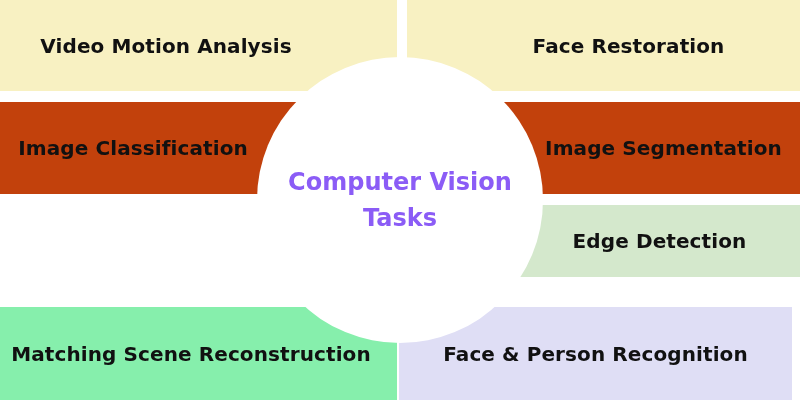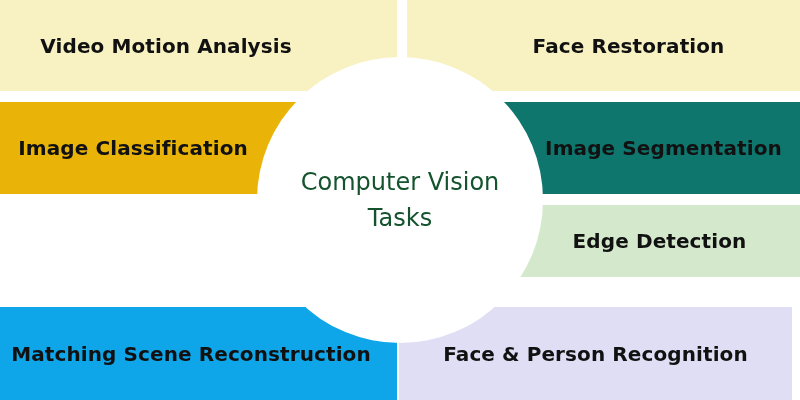--- a/index.html
+++ b/index.html
@@ -63,7 +63,7 @@
   <div class="band" style="left:0;top:0;width:397px;height:91px;background:#F8F1C2;padding-left:8px;">
     <span class="band-label" style="left:0;width:332px;">Video Motion Analysis</span>
   </div>
-  <div class="band" style="left:0;top:102px;width:397px;height:92px;background:#eab308;">
+  <div class="band" style="left:0;top:102px;width:397px;height:92px;background:#c2410c;">
     <span class="band-label" style="left:0;width:266px;">Image Classification</span>
   </div>
   <div class="band" style="left:0;top:307px;width:397px;height:93px;background:#0ea5e9;text-decoration:underline;">

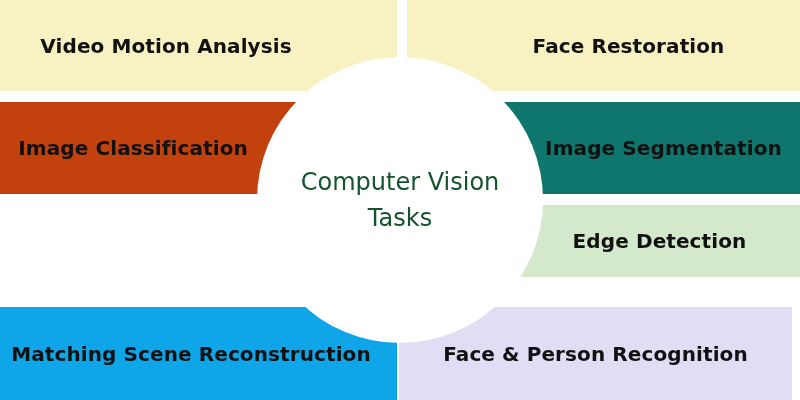--- a/index.html
+++ b/index.html
@@ -73,7 +73,7 @@
   <div class="band" style="left:407px;top:0;width:393px;height:91px;background:#F8F1C2;">
     <span class="band-label" style="left:50px;width:343px;">Face Restoration</span>
   </div>
-  <div class="band" style="left:407px;top:102px;width:393px;height:92px;background:#0f766e;">
+  <div class="band" style="left:407px;top:102px;width:393px;height:92px;background:#c2410c;">
     <span class="band-label" style="left:120px;width:273px;">Image Segmentation</span>
   </div>
   <div class="band" style="left:407px;top:205px;width:393px;height:72px;background:#D4E8CC;">

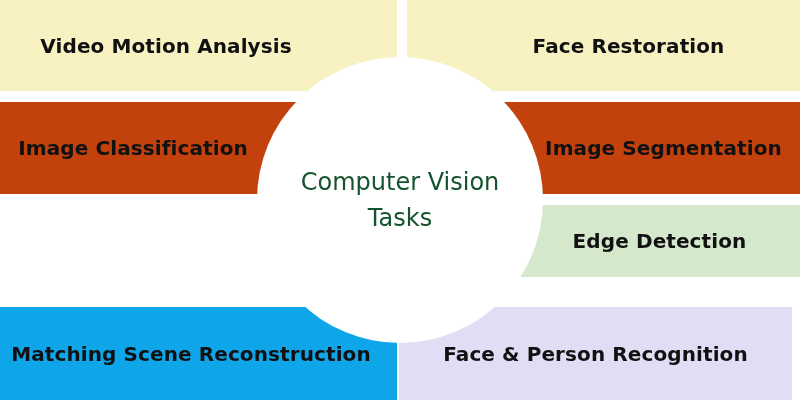--- a/index.html
+++ b/index.html
@@ -48,8 +48,8 @@
     }
     .hub-title {
       font-size: 24px;
-      font-weight: 400;
-      color: #14532d;
+      font-weight: 700;
+      color: #8b5cf6;
       line-height: 36px;
       text-align: center;
       white-space: nowrap;

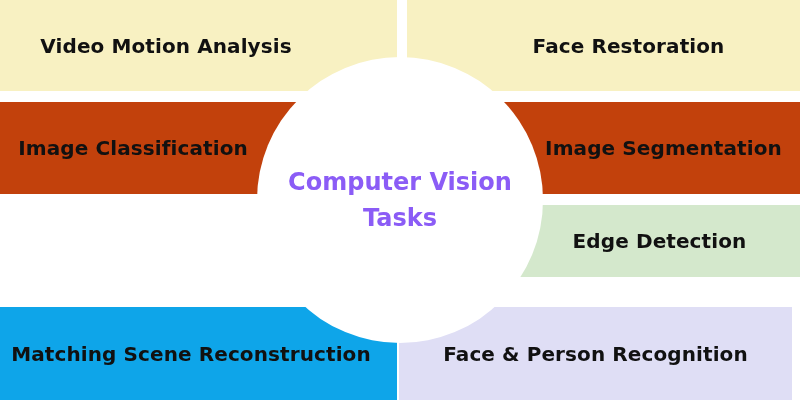--- a/index.html
+++ b/index.html
@@ -66,7 +66,7 @@
   <div class="band" style="left:0;top:102px;width:397px;height:92px;background:#c2410c;">
     <span class="band-label" style="left:0;width:266px;">Image Classification</span>
   </div>
-  <div class="band" style="left:0;top:307px;width:397px;height:93px;background:#0ea5e9;text-decoration:underline;">
+  <div class="band" style="left:0;top:307px;width:397px;height:93px;background:#86efac;text-decoration:underline;">
     <span class="band-label" style="left:0;width:382px;">Matching Scene Reconstruction</span>
   </div>
 

